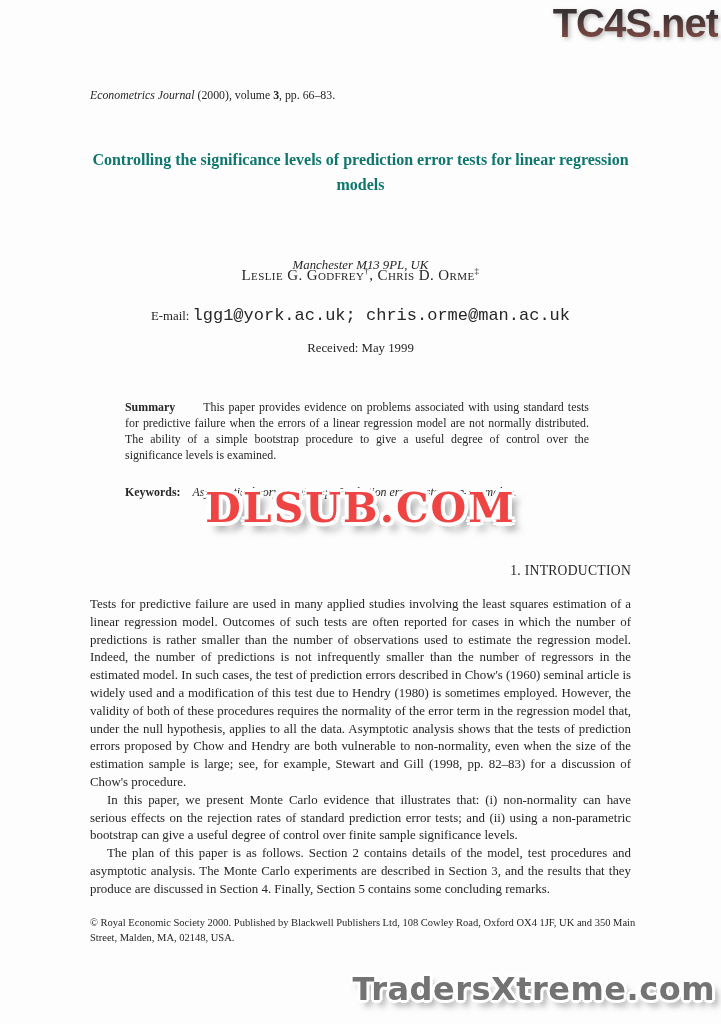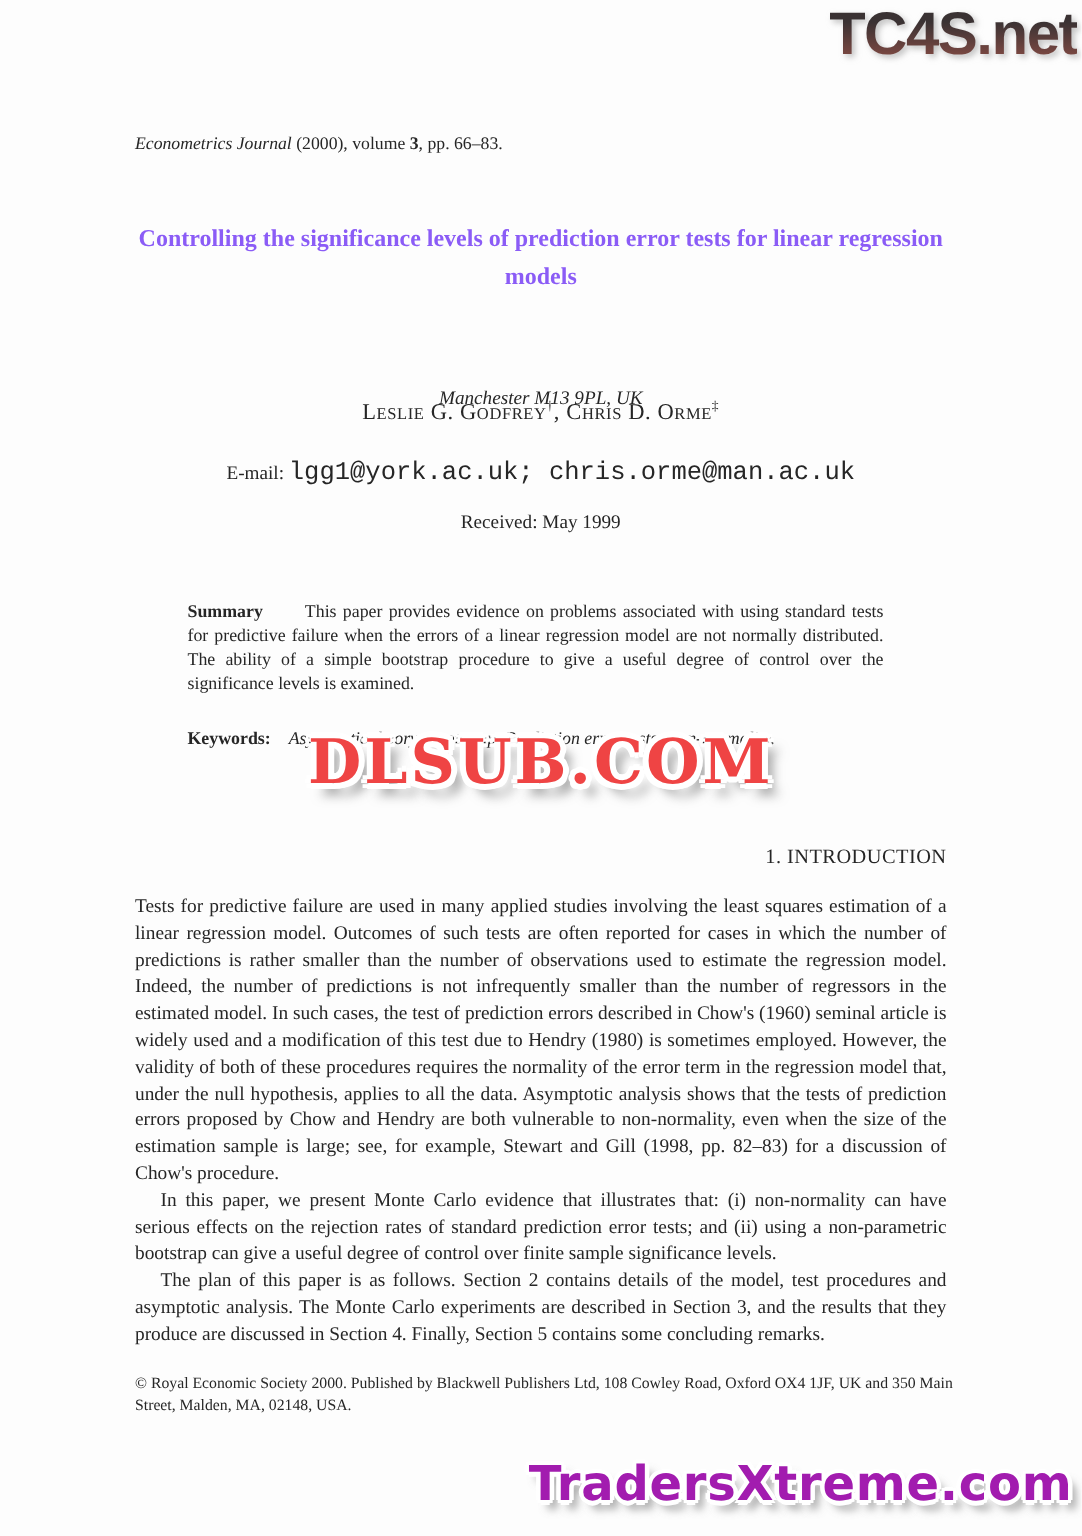--- a/index.html
+++ b/index.html
@@ -48,7 +48,7 @@
 
   .paper-title{
     left:90px;width:541px;top:147px;text-align:center;
-    font-weight:bold;font-size:16px;line-height:25px;color:#8b5cf6;
+    font-weight:bold;font-size:16px;line-height:25px;color:#0f766e;
   }
 
   .authors-line{

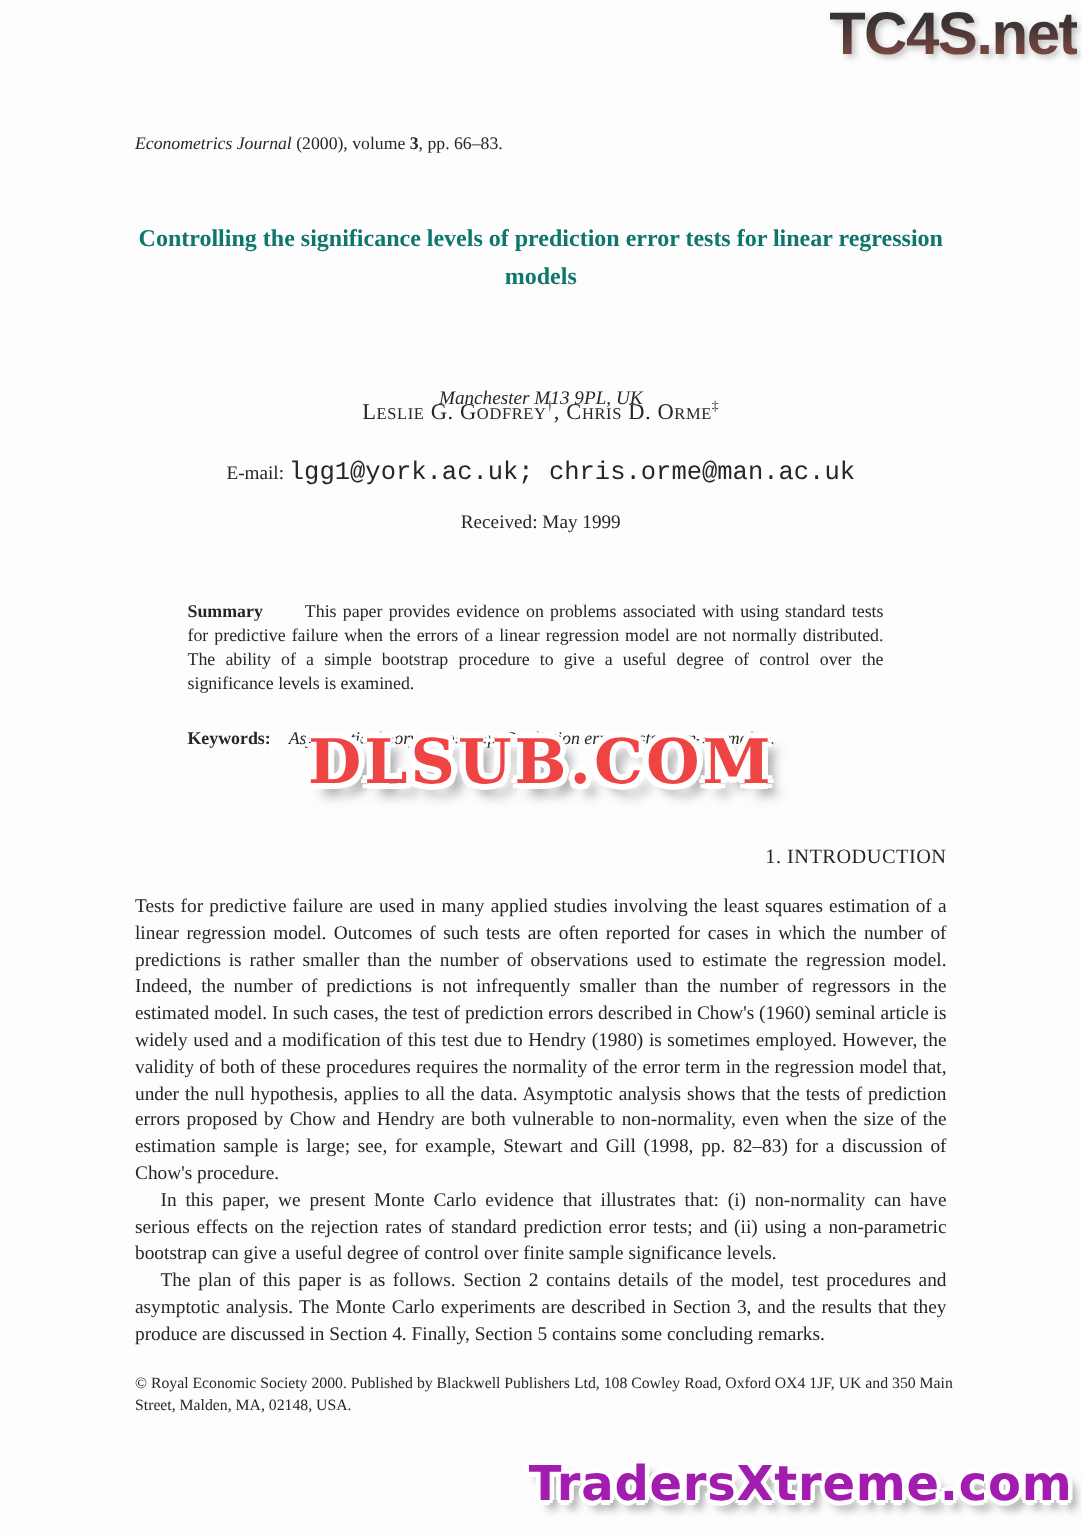--- a/index.html
+++ b/index.html
@@ -34,7 +34,7 @@
     top:970px;right:6px;
     font-family:"DejaVu Sans", sans-serif;
     font-weight:bold;font-size:32px;letter-spacing:0.5px;
-    color:#a21caf;
+    color:#737373;
     text-shadow:
       -2px -2px 0 #fff, 2px -2px 0 #fff, -2px 2px 0 #fff, 2px 2px 0 #fff,
       -3px 0 0 #fff, 3px 0 0 #fff, 0 -3px 0 #fff, 0 3px 0 #fff,

